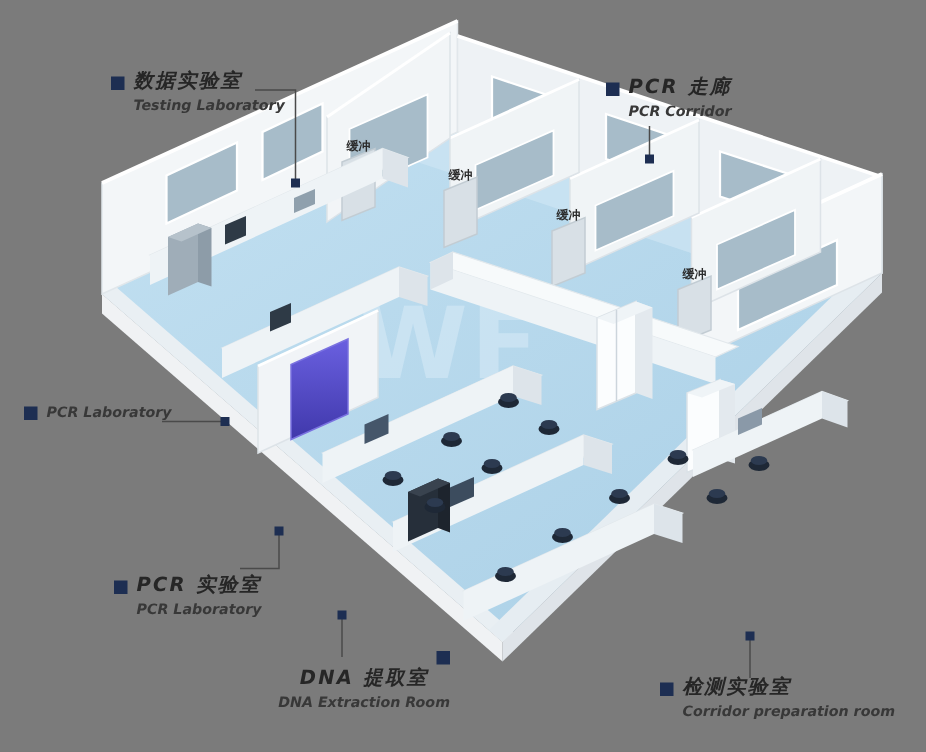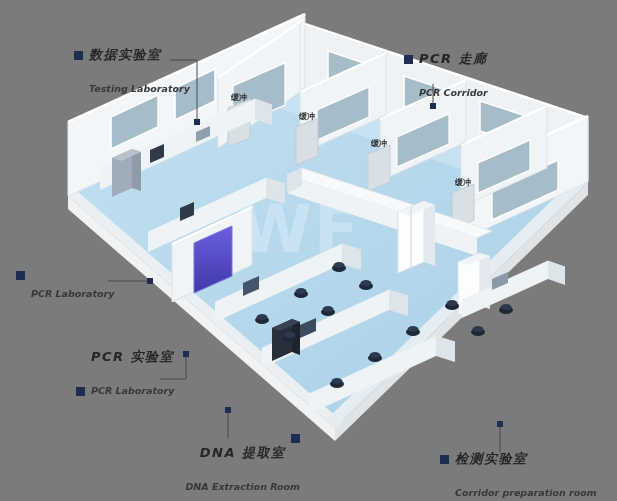--- a/index.html
+++ b/index.html
@@ -14,7 +14,7 @@
   .callout .bullet{width:9px;height:9px;background:#1d2e52;margin-top:3px;flex:0 0 auto;}
   .callout .txt{display:flex;flex-direction:column;font-style:italic;}
   .callout .zh{font-size:13px;font-weight:bold;letter-spacing:1.5px;line-height:1.15;white-space:nowrap;}
-  .callout .en{font-size:9.5px;font-weight:600;color:#383838;margin-top:20px;white-space:nowrap;}
+  .callout .en{font-size:9.5px;font-weight:600;color:#383838;margin-top:2px;white-space:nowrap;}
   .callout.center{flex-direction:column;align-items:center;gap:3px;text-align:center;}
   .callout.center .bullet{margin-top:0;}
   #lbl-testing{left:74px;top:48px;}

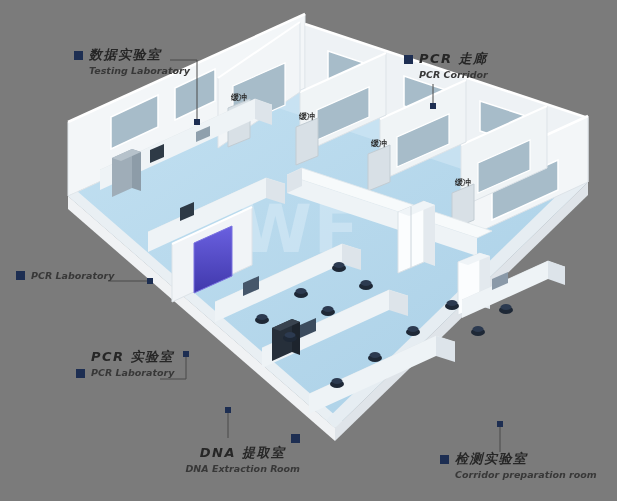--- a/index.html
+++ b/index.html
@@ -20,7 +20,7 @@
   #lbl-testing{left:74px;top:48px;}
   #lbl-corridor{left:404px;top:52px;}
   #lbl-detection{left:16px;top:268px;}
-  #lbl-pcrlab{left:76px;top:350px;align-items:flex-end;}
+  #lbl-pcrlab{left:76px;top:384px;}
   #lbl-dna{left:160px;top:434px;width:140px;align-items:flex-end;}
   #lbl-reagent{left:440px;top:452px;}
 </style>

